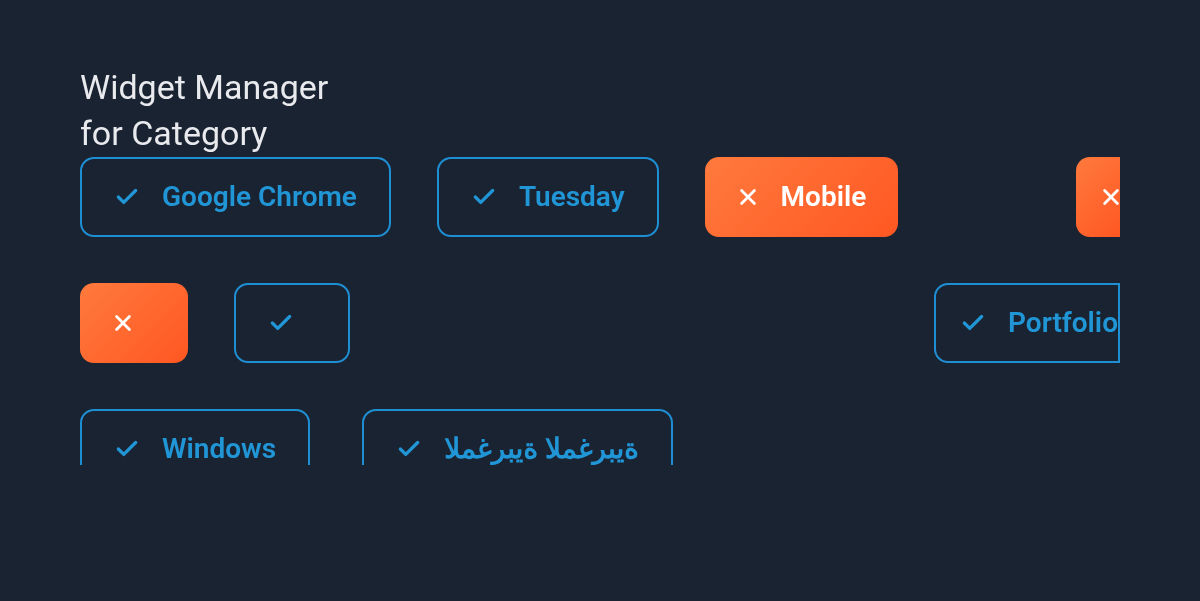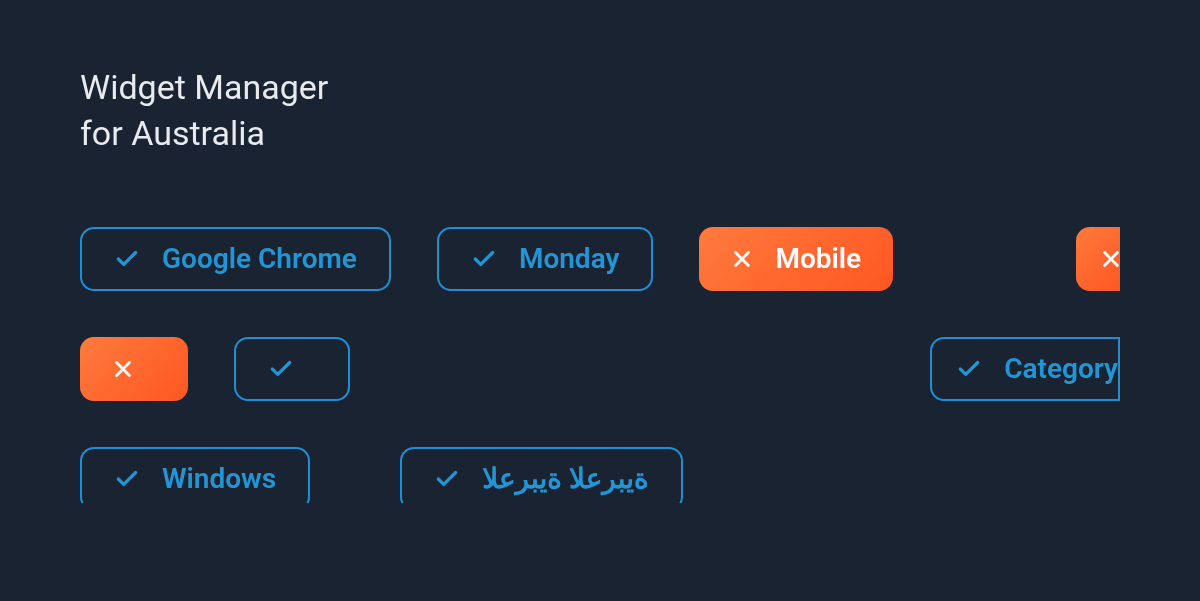--- a/index.html
+++ b/index.html
@@ -20,7 +20,6 @@
       font-size: 34px;
       font-weight: 400;
       line-height: 1.35;
-      margin-bottom: 70px;
     }
     .rows {
       display: flex;

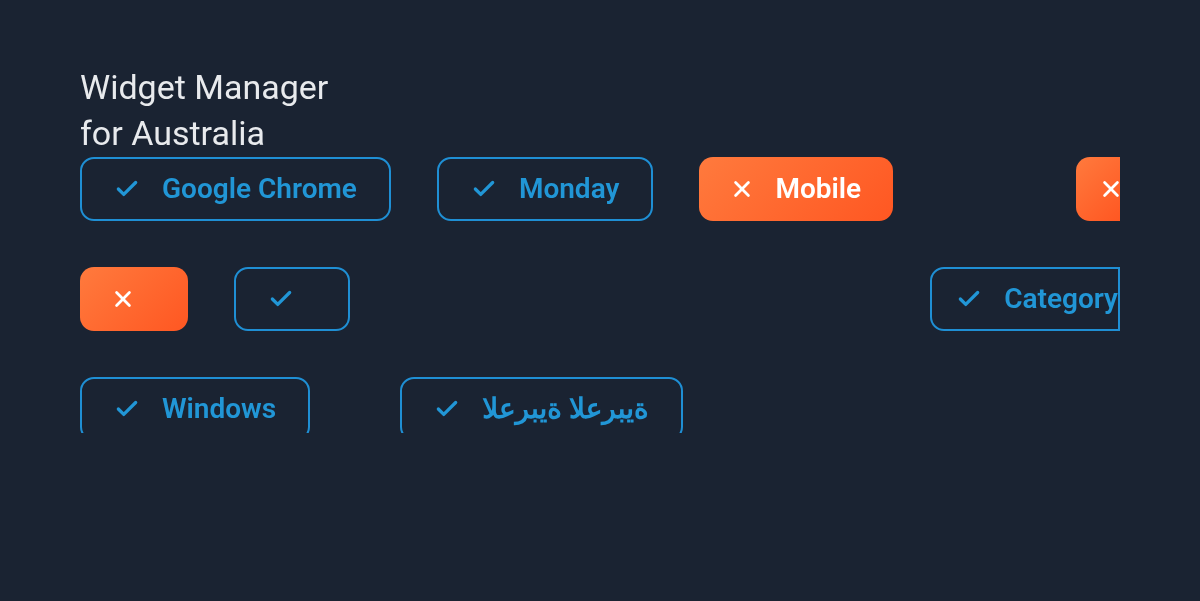--- a/index.html
+++ b/index.html
@@ -86,7 +86,7 @@
 
 <div class="title">
   <span>Widget Manager</span><br>
-  <span>for Australia</span>
+  <span>for Category</span>
 </div>
 
 <div class="rows">

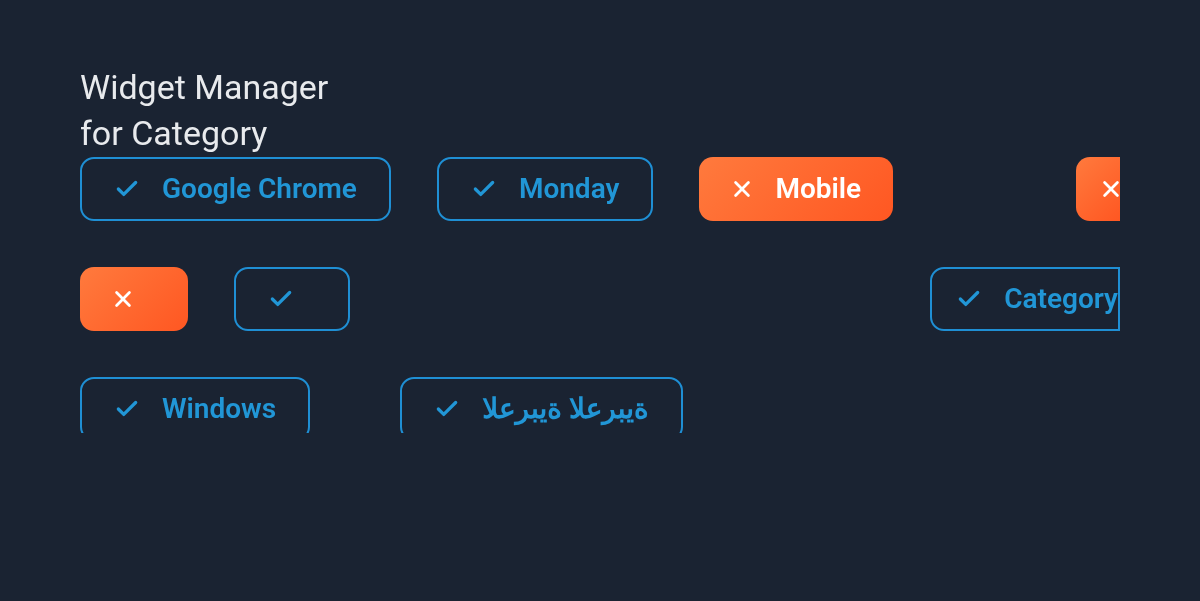--- a/index.html
+++ b/index.html
@@ -40,7 +40,7 @@
     .tag {
       display: inline-flex;
       align-items: center;
-      height: 64px;
+      height: 80px;
       padding: 0 32px;
       border-radius: 14px;
       font-size: 28px;

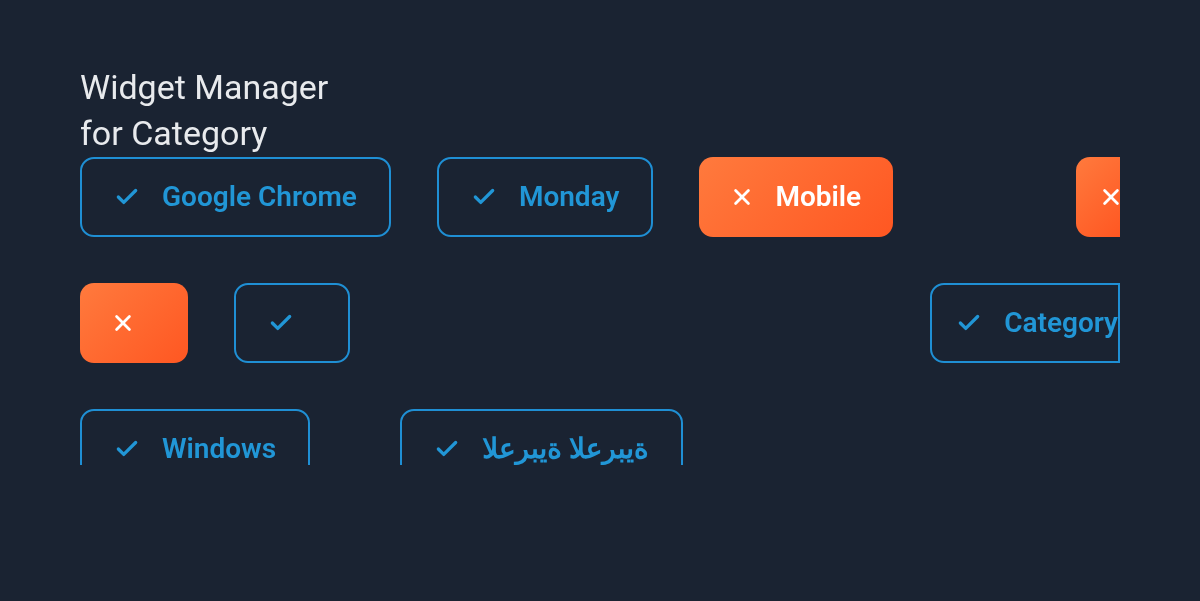--- a/index.html
+++ b/index.html
@@ -106,7 +106,7 @@
             <polyline points="4 12 9 17 20 6"></polyline>
           </svg>
       </span>
-      <span>Monday</span>
+      <span>Tuesday</span>
     </div>
     <div class="tag filled">
       <span class="icon">

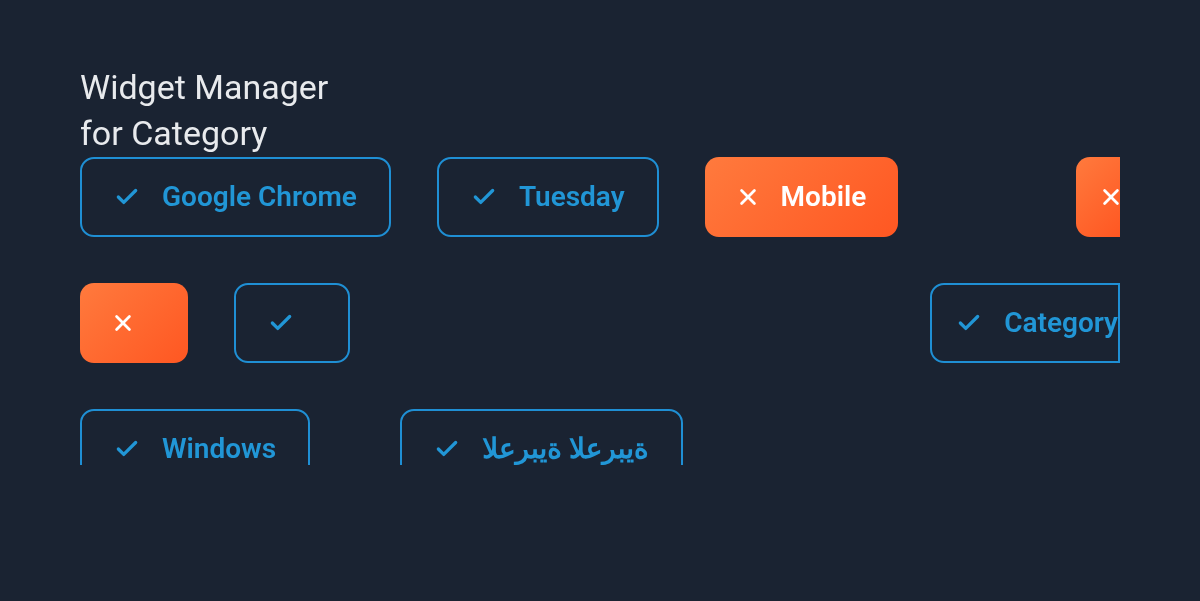--- a/index.html
+++ b/index.html
@@ -150,7 +150,7 @@
             <polyline points="4 12 9 17 20 6"></polyline>
           </svg>
       </span>
-      <span>Category</span>
+      <span>Portfolio</span>
     </div>
   </div>
 

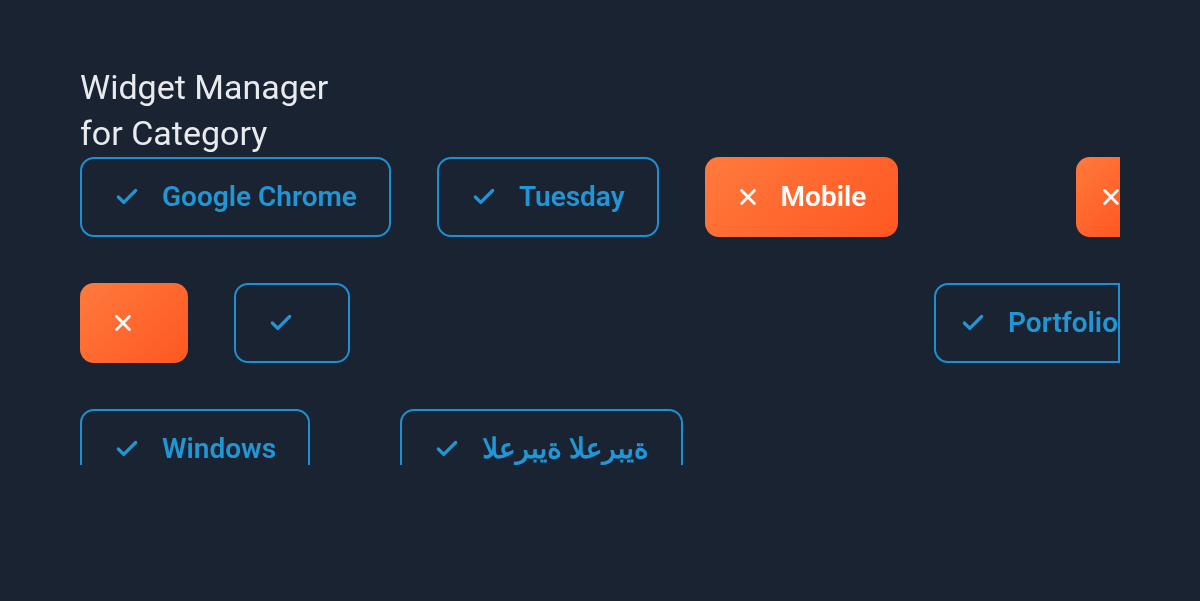--- a/index.html
+++ b/index.html
@@ -35,7 +35,7 @@
       justify-content: flex-start;
     }
     .row3 {
-      gap: 90px;
+      gap: 52px;
     }
     .tag {
       display: inline-flex;

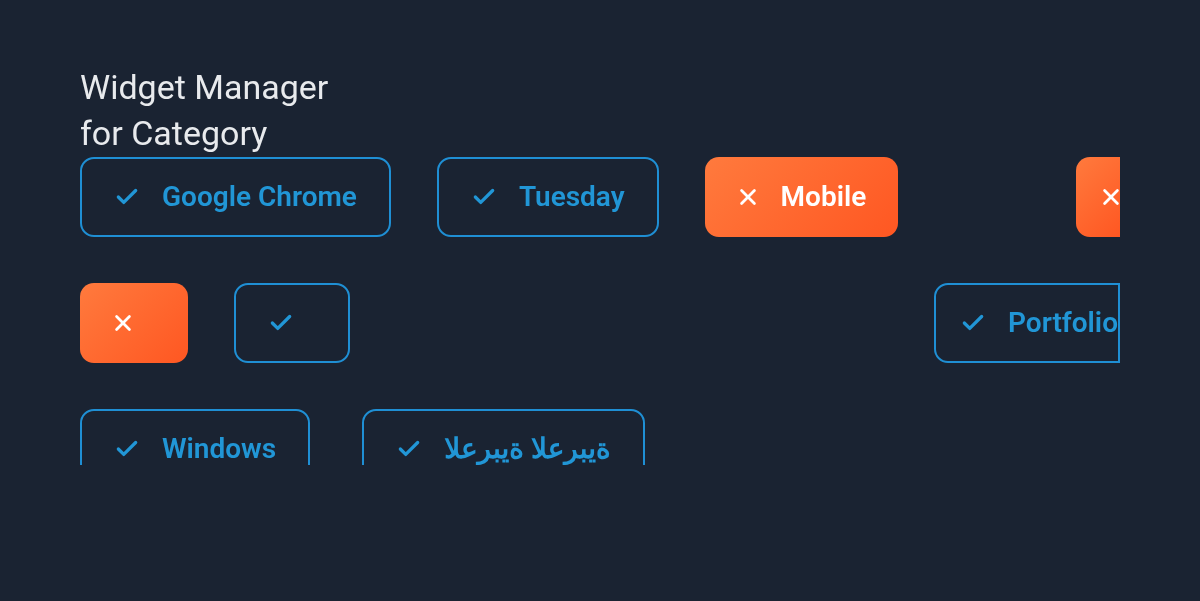--- a/index.html
+++ b/index.html
@@ -169,7 +169,7 @@
             <polyline points="4 12 9 17 20 6"></polyline>
           </svg>
       </span>
-      <span>ةيبرعلا ةيبرعلا</span>
+      <span>ةيبرغملا ةيبرغملا</span>
     </div>
   </div>
 

